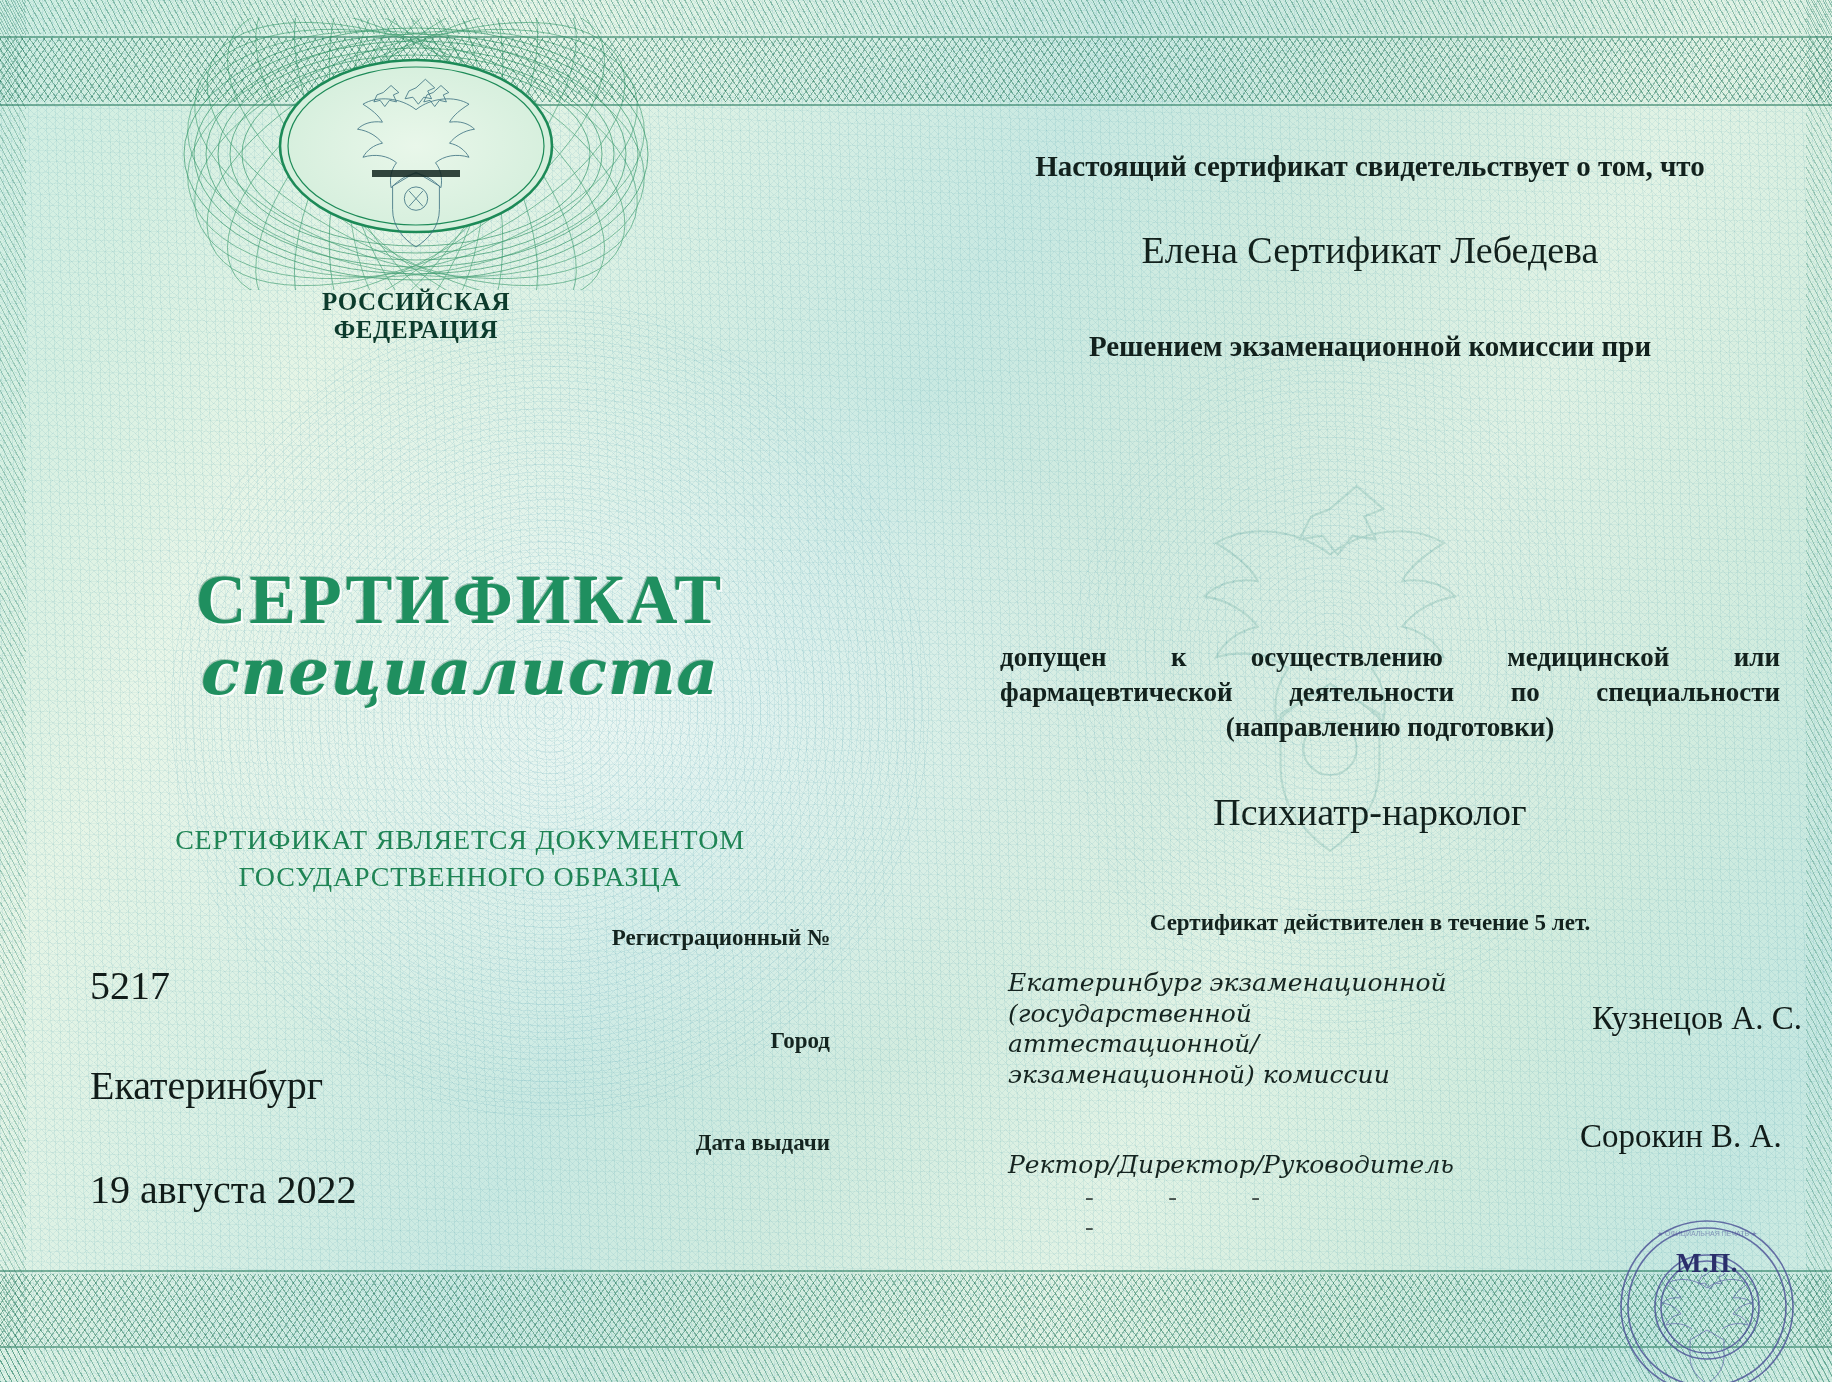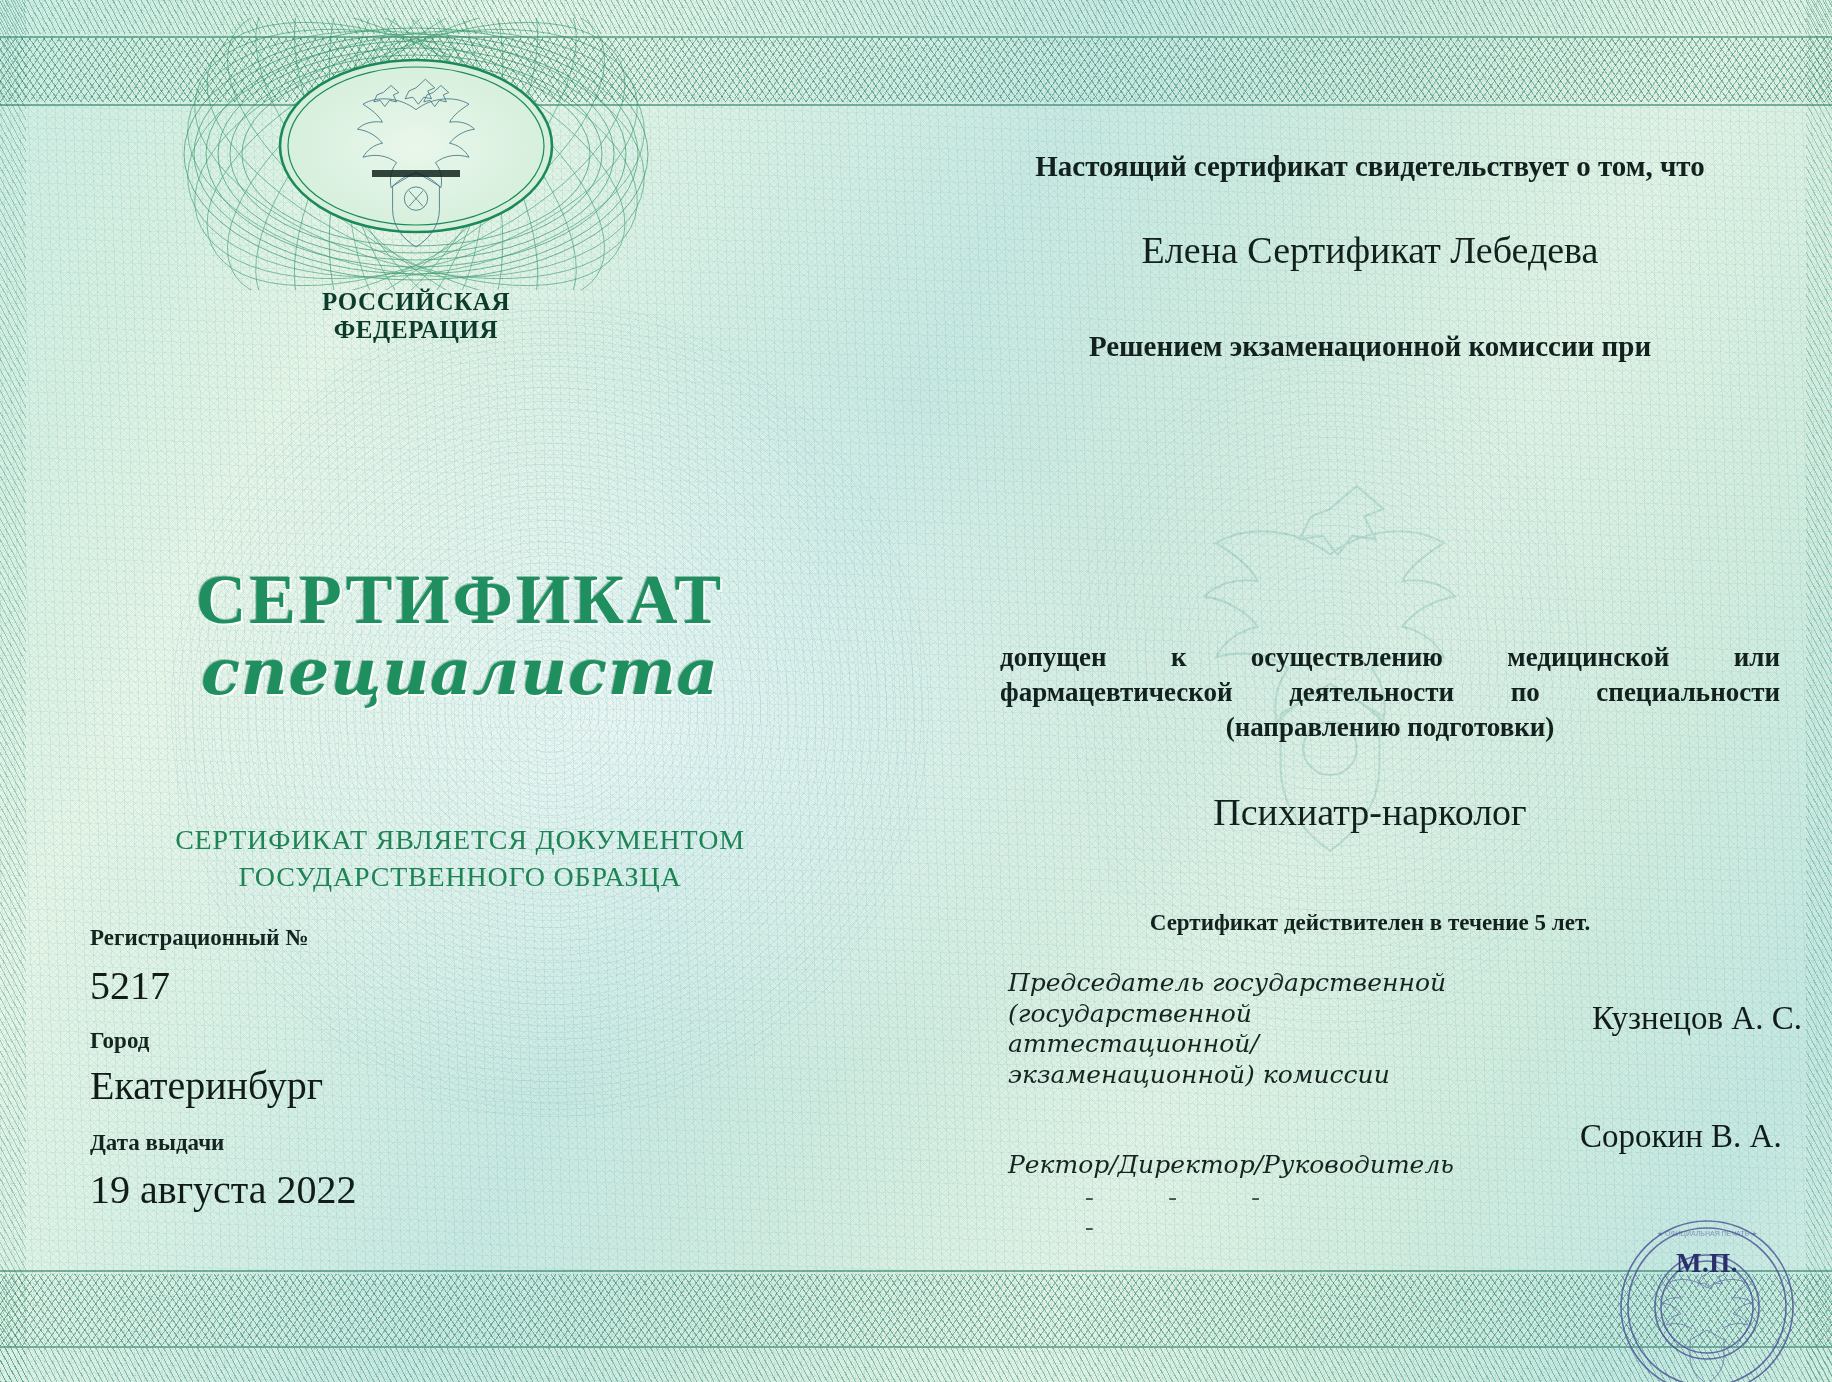--- a/index.html
+++ b/index.html
@@ -182,7 +182,7 @@
     position: absolute;
     width: 740px;
     left: 90px;
-    text-align: left;
+    text-align: right;
     font-weight: bold;
     font-size: 23px;
     color: #14241f;

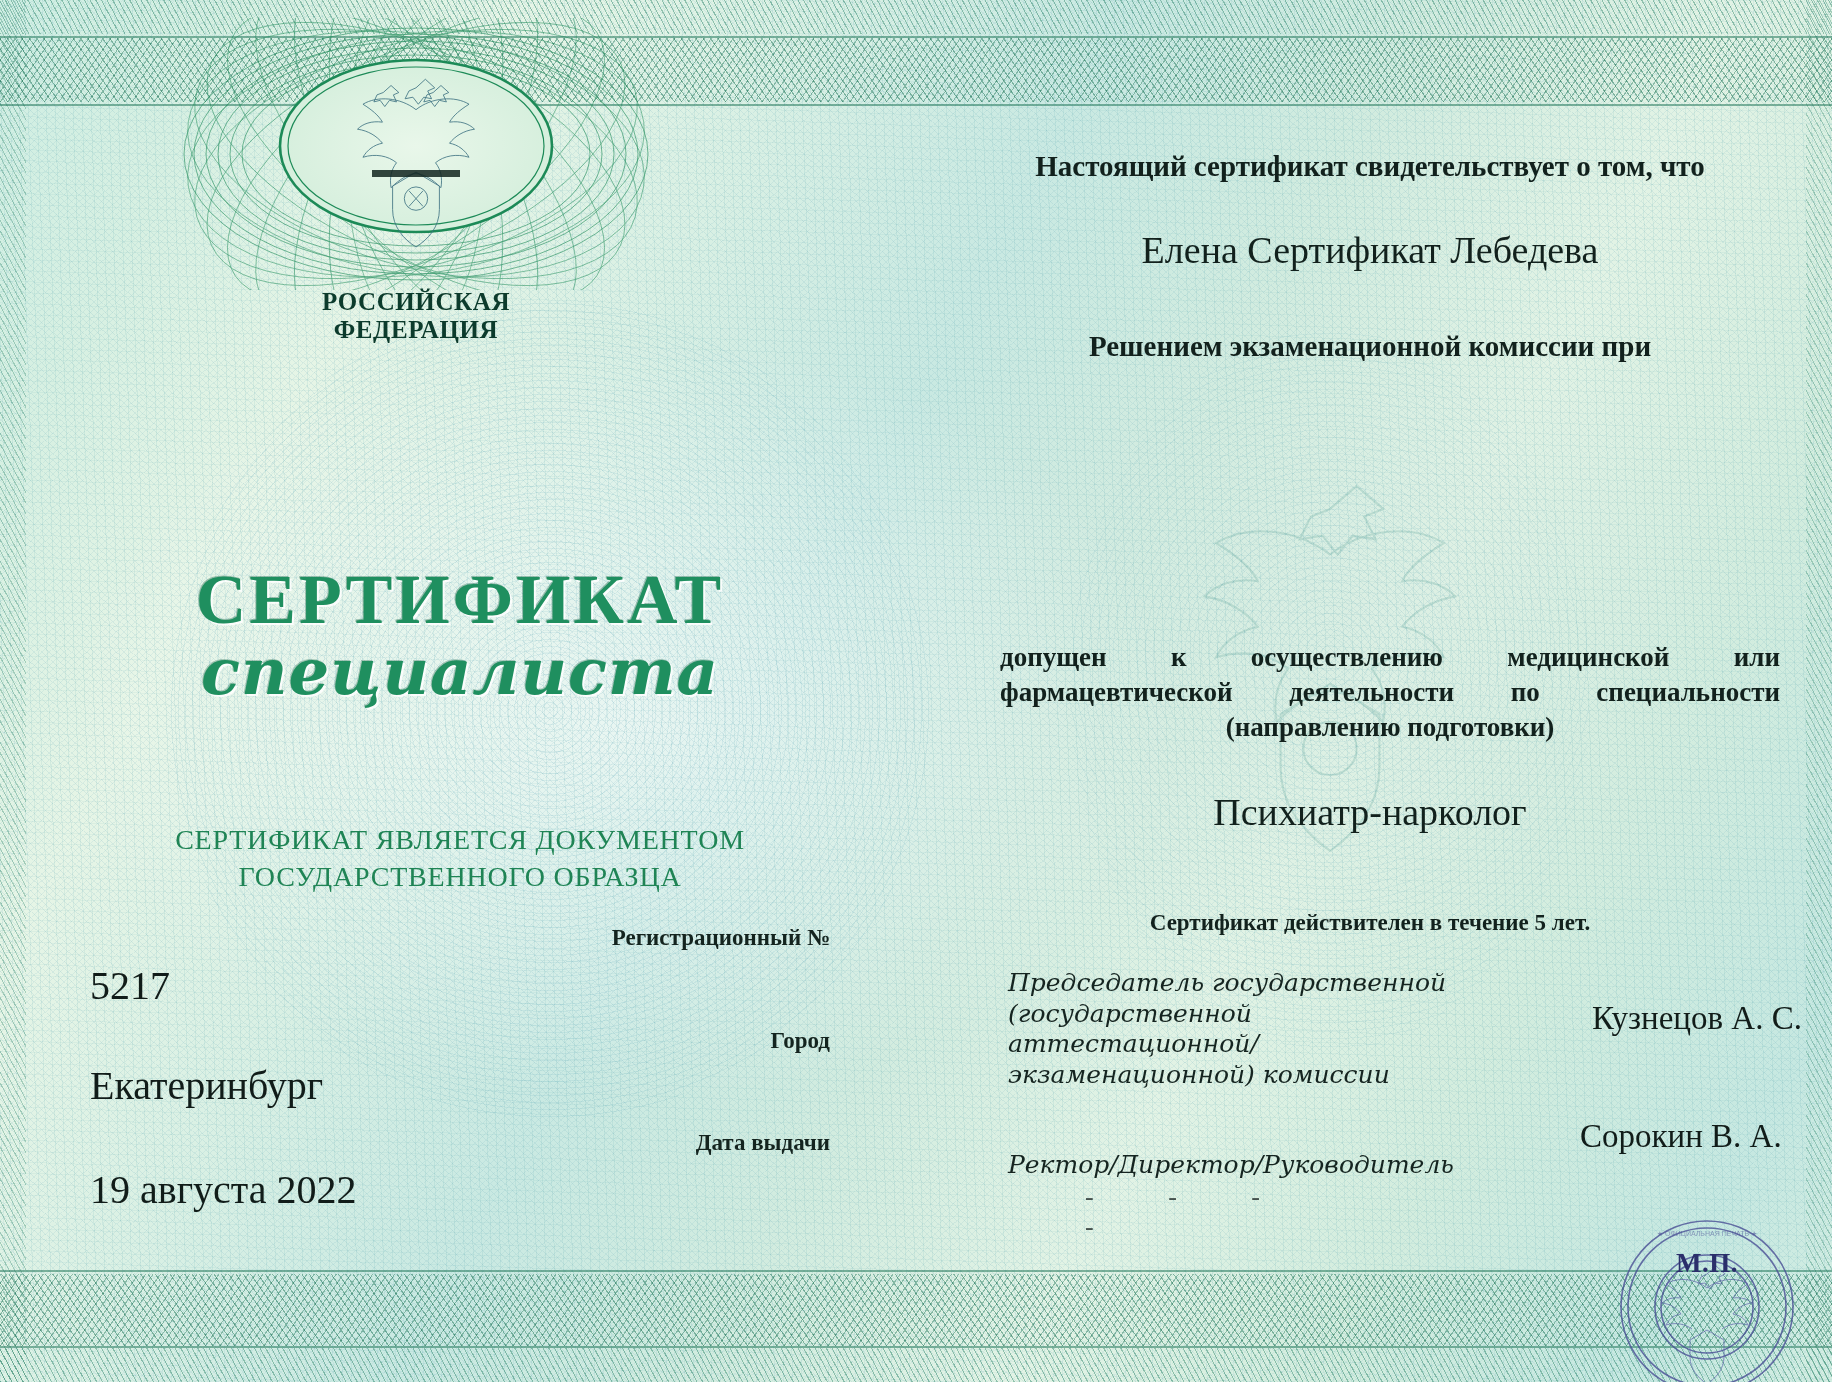--- a/index.html
+++ b/index.html
@@ -401,7 +401,7 @@
   <div class="r-line" id="validity">Сертификат действителен в течение 5 лет.</div>
 
   <div class="sig-role" id="chair-role">
-    <div>Председатель государственной</div>
+    <div>Екатеринбург экзаменационной</div>
     <div>(государственной  аттестационной/</div>
     <div>экзаменационной) комиссии</div>
   </div>

